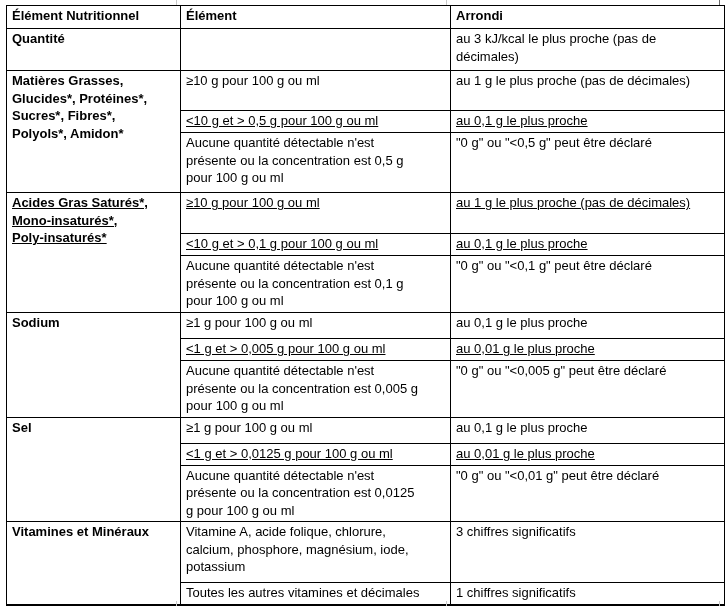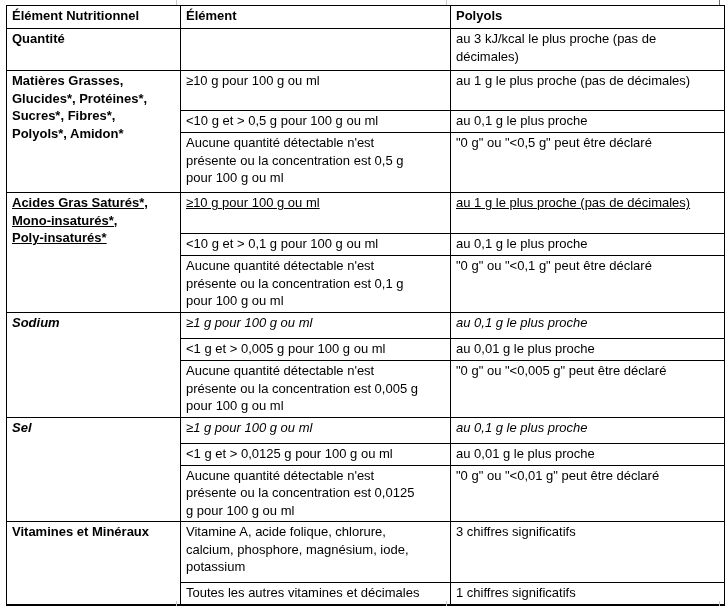--- a/index.html
+++ b/index.html
@@ -84,7 +84,7 @@
         <tr class="h23">
       <th>Élément Nutritionnel</th>
       <th>Élément</th>
-      <th>Polyols</th>
+      <th>Arrondi</th>
     </tr>
 
     <tr class="h42">

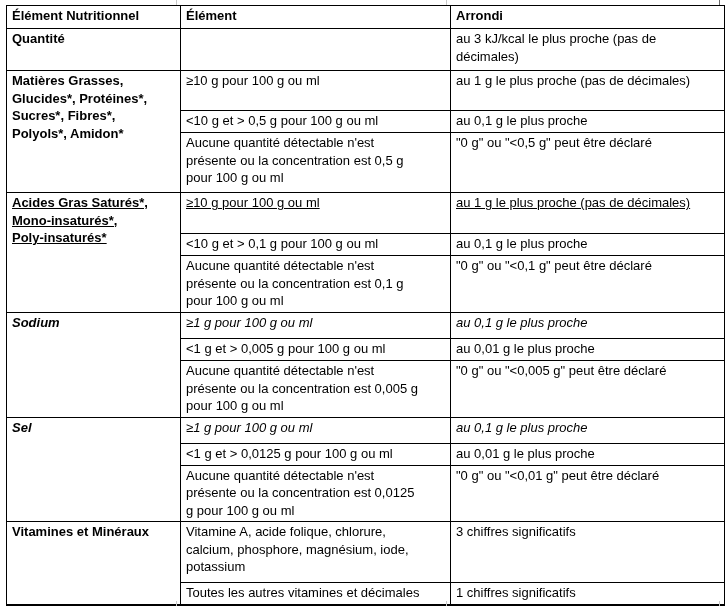--- a/index.html
+++ b/index.html
@@ -46,7 +46,7 @@
   tr.h42 { height: 42px; }
   tr.h40 { height: 40px; padding-left: 8px; }
   tr.h41 { height: 41px; text-decoration: underline; }
-  tr.h22 { height: 22px; }
+  tr.h22 { height: 22px; text-decoration: underline; }
   tr.h60 { height: 60px; }
   tr.h57 { height: 57px; }
   tr.h26 { height: 26px; font-style: italic; }

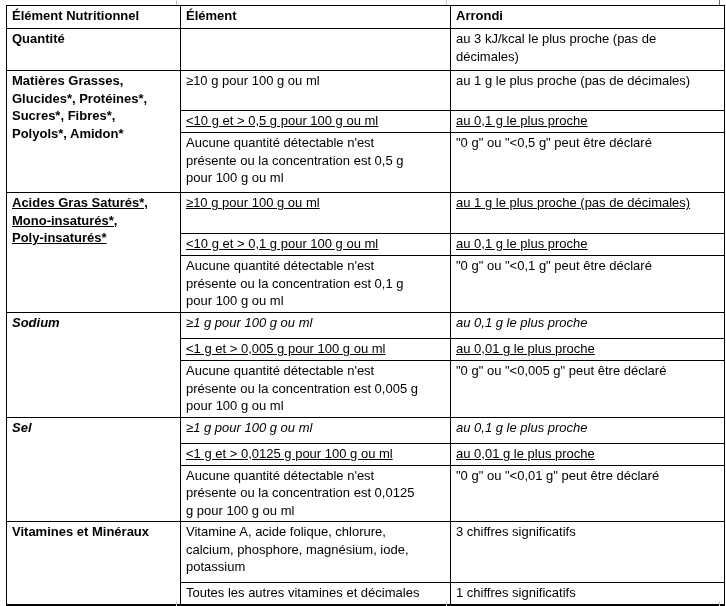--- a/index.html
+++ b/index.html
@@ -49,7 +49,7 @@
   tr.h22 { height: 22px; text-decoration: underline; }
   tr.h60 { height: 60px; }
   tr.h57 { height: 57px; }
-  tr.h26 { height: 26px; font-style: italic; }
+  tr.h26 { height: 26px; }
   tr.h54 { height: 54px; }
   tr.h55 { height: 55px; }
   tr.h61 { height: 61px; }

